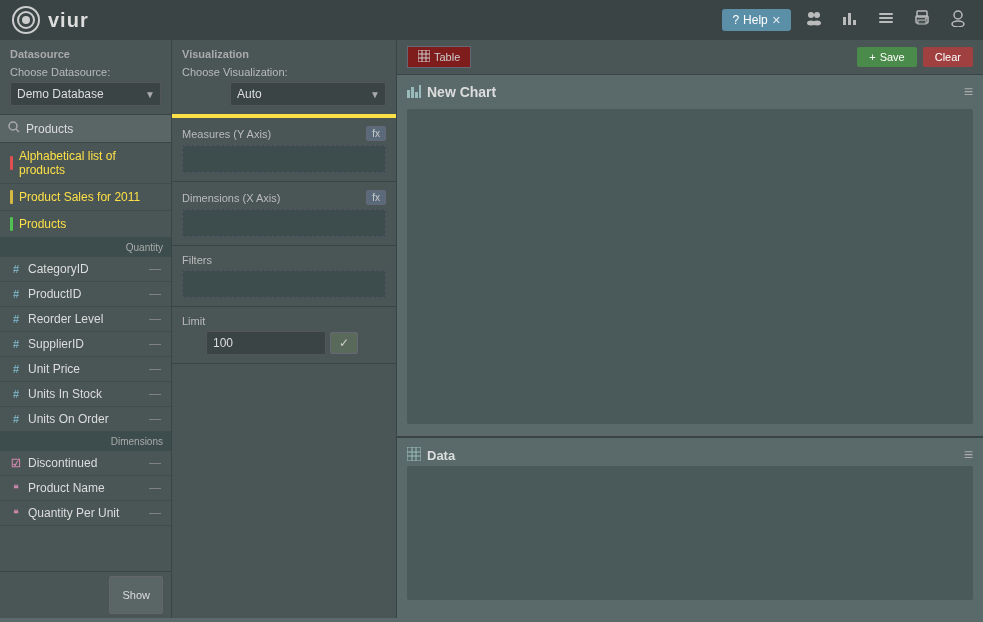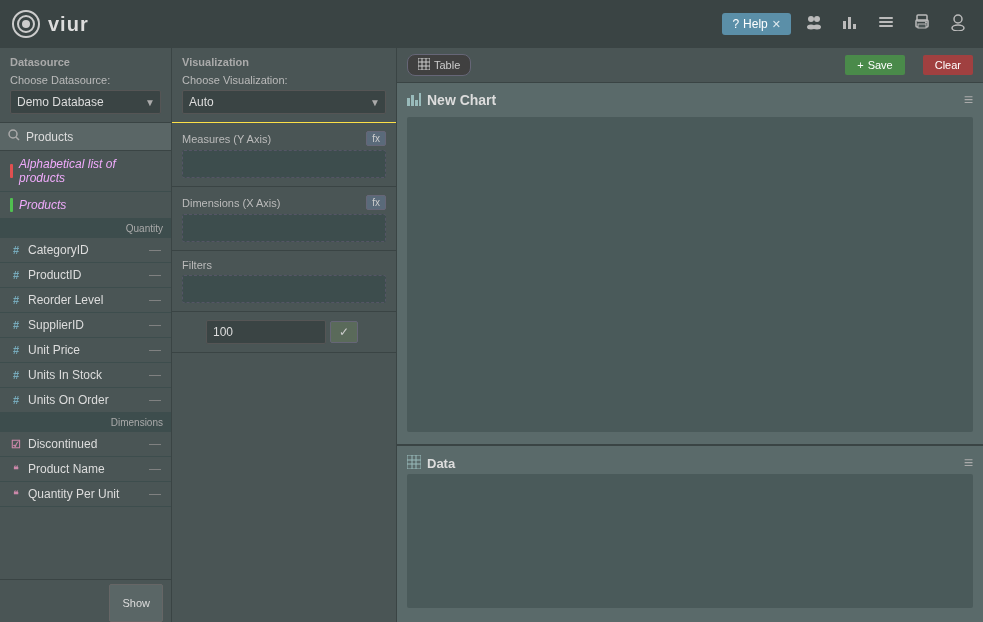--- a/index.html
+++ b/index.html
@@ -15,7 +15,7 @@
 
     
     #topnav {
-      height: 48px;
+      height: 40px;
       background: #3a4444;
       display: flex;
       align-items: center;

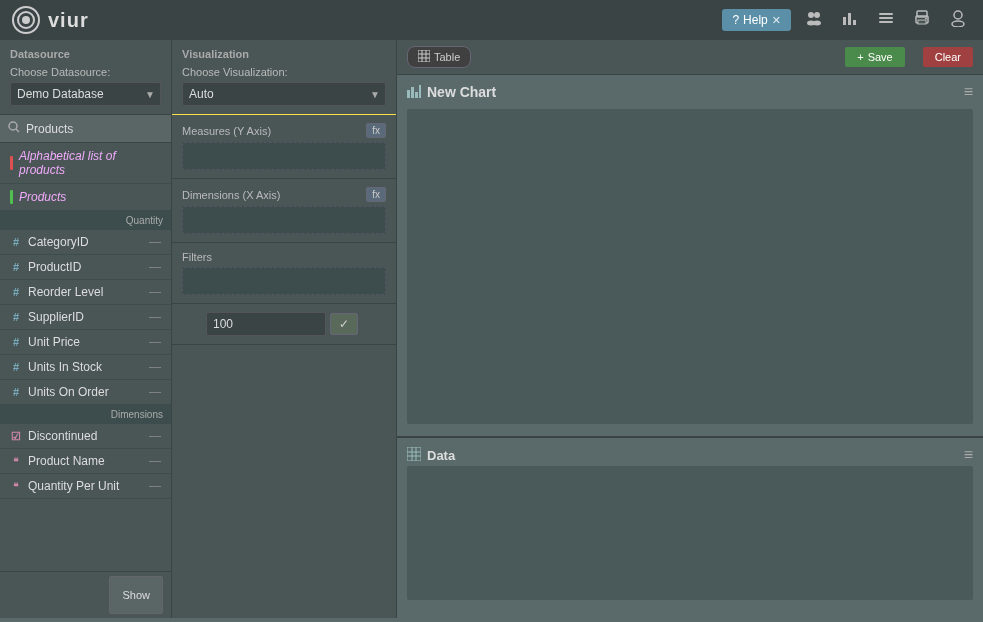--- a/index.html
+++ b/index.html
@@ -208,7 +208,7 @@
     }
     #viz-section {
       padding: 8px 10px;
-      border-bottom: 1px solid #fde047;
+      border-bottom: 4px solid #fde047;
     }
     .viz-select-wrapper {
       position: relative;

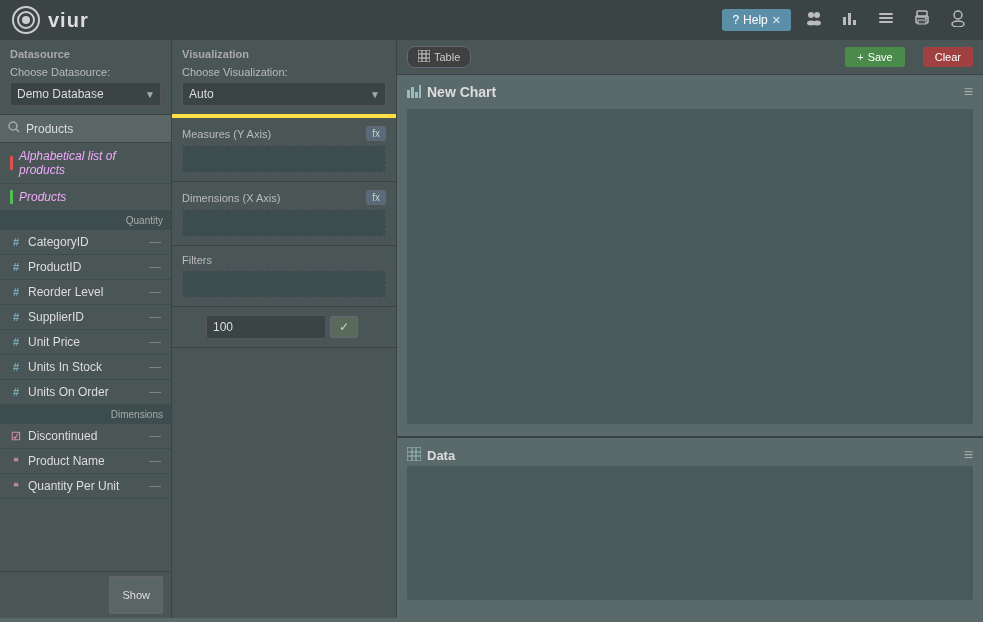--- a/index.html
+++ b/index.html
@@ -314,13 +314,13 @@
       border-bottom: 1px solid #3a4444;
     }
     .table-btn {
-      background: #404040;
+      background: #7f1d1d;
       border: 1px solid #667;
       color: #ccc;
       padding: 3px 10px;
       font-size: 11px;
       cursor: pointer;
-      border-radius: 8px;
+      border-radius: 0;
       display: flex; align-items: center; gap: 4px;
     }
     .action-btns { display: flex; gap: 6px; }

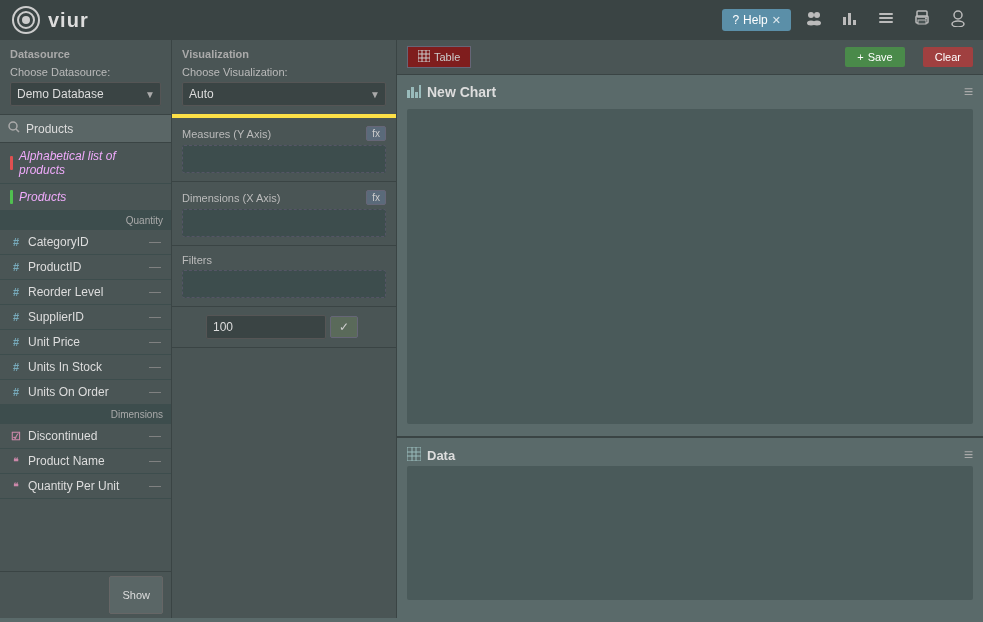--- a/index.html
+++ b/index.html
@@ -342,7 +342,6 @@
       font-size: 11px;
       cursor: pointer;
       border-radius: 2px;
-      margin-left: 12px;
     }
 
     

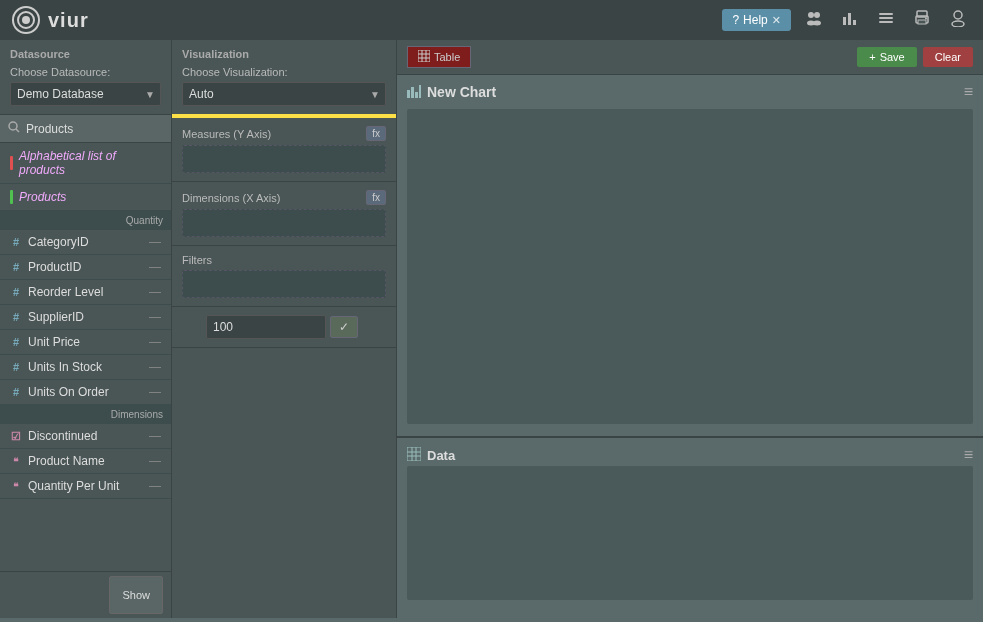--- a/index.html
+++ b/index.html
@@ -213,6 +213,7 @@
     .viz-select-wrapper {
       position: relative;
       margin-top: 4px;
+      margin-left: 48px;
     }
     .viz-select-wrapper select {
       width: 100%;

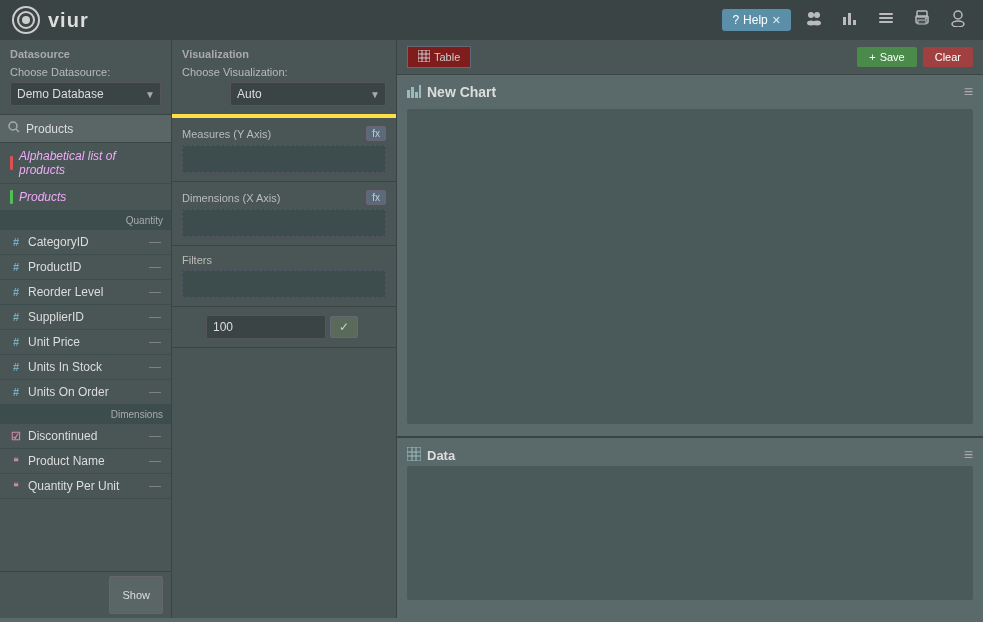--- a/index.html
+++ b/index.html
@@ -142,7 +142,7 @@
       border-radius: 1px;
       flex-shrink: 0;
     }
-    .ds-label { font-size: 12px; color: #f0abfc; font-style: italic; }
+    .ds-label { font-size: 12px; color: #fde047; }
 
     
     #fields-section {

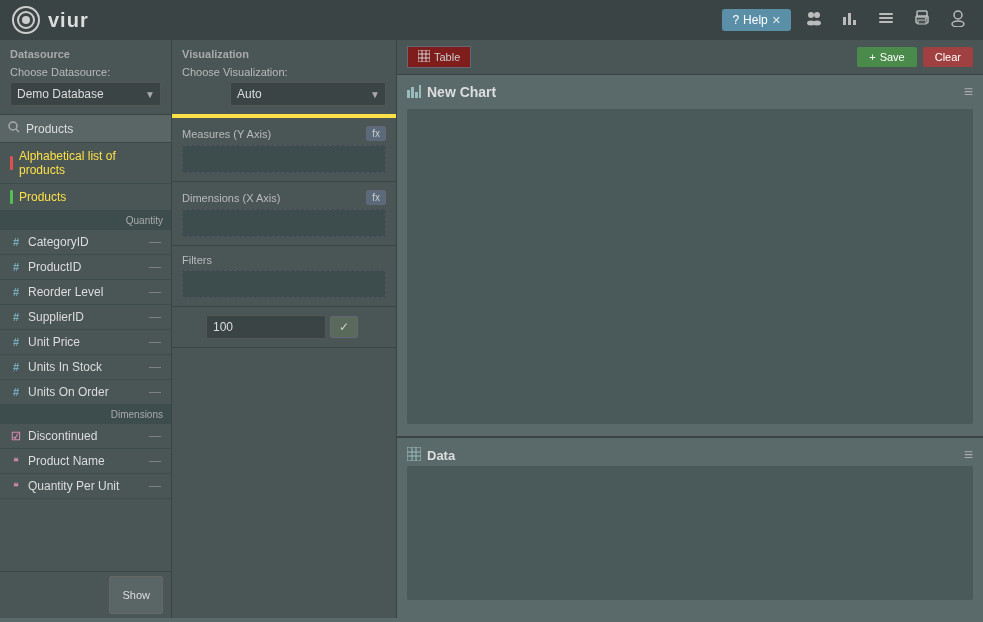--- a/index.html
+++ b/index.html
@@ -492,6 +492,10 @@
         <span class="ds-label">Alphabetical list of products</span>
       </div>
       <div class="datasource-item">
+        <div class="ds-color-bar" style="background:#d4b840;"></div>
+        <span class="ds-label">Product Sales for 2011</span>
+      </div>
+      <div class="datasource-item">
         <div class="ds-color-bar" style="background:#50c050;"></div>
         <span class="ds-label">Products</span>
       </div>

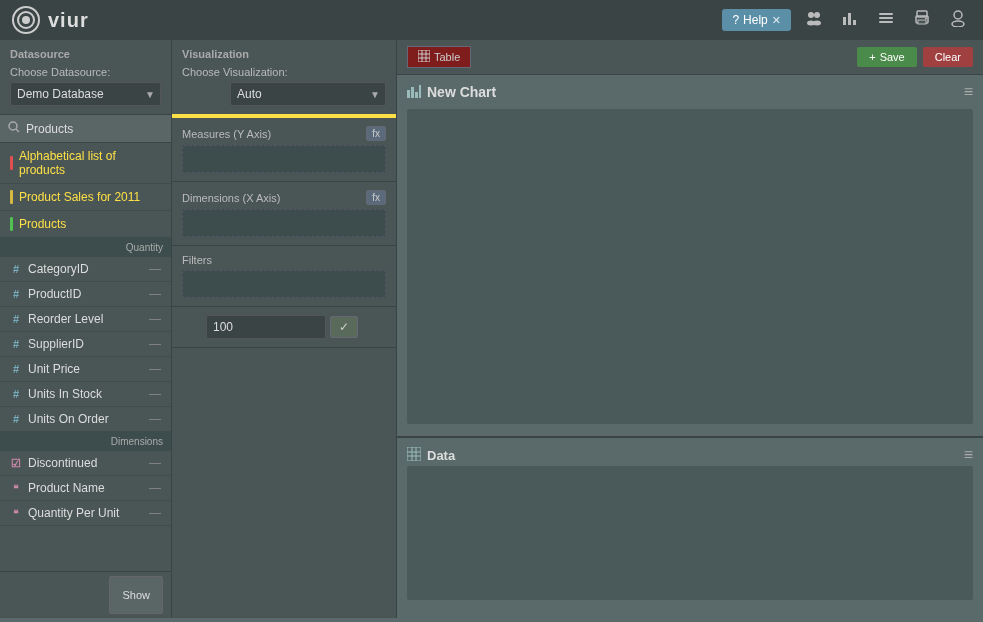--- a/index.html
+++ b/index.html
@@ -615,6 +615,7 @@
     </div>
 
     <div class="limit-section">
+      <div class="limit-title">Limit</div>
       <div class="limit-row">
         <input type="text" class="limit-input" value="100" style="">
         <button class="limit-check-btn">✓</button>

